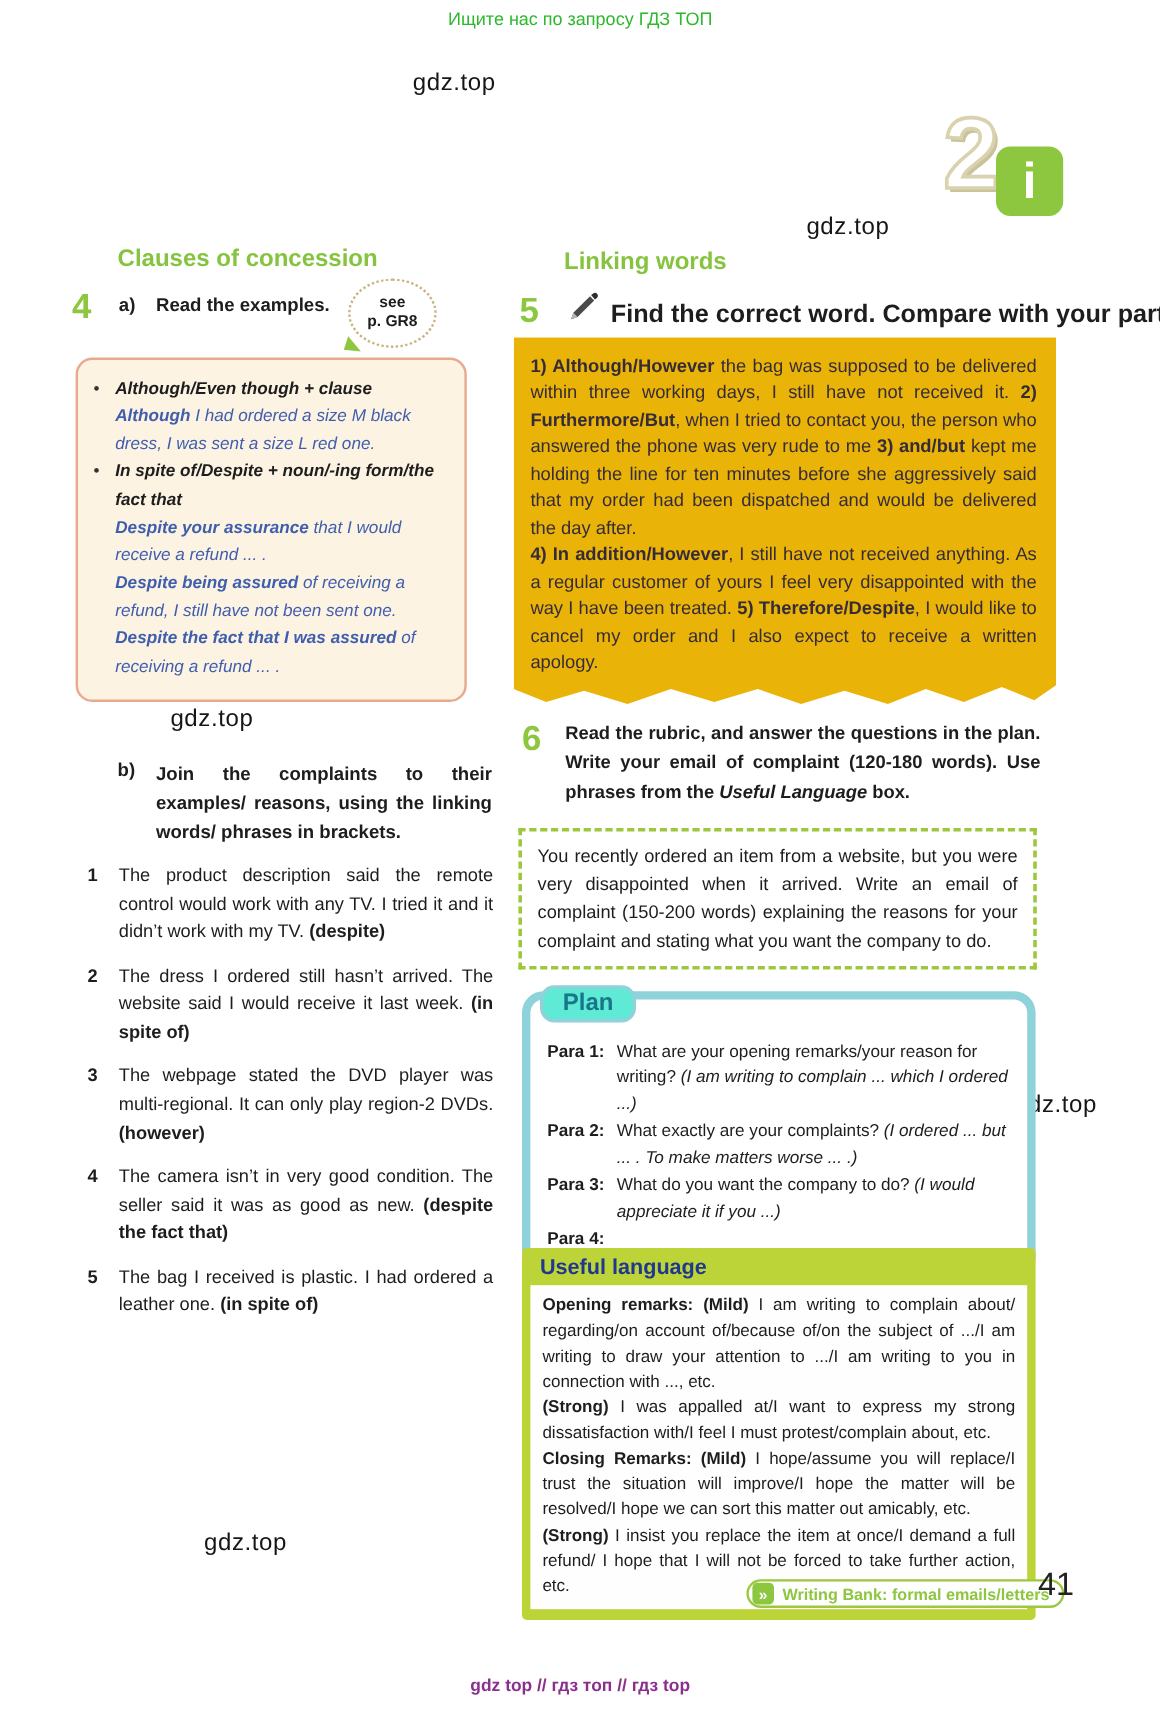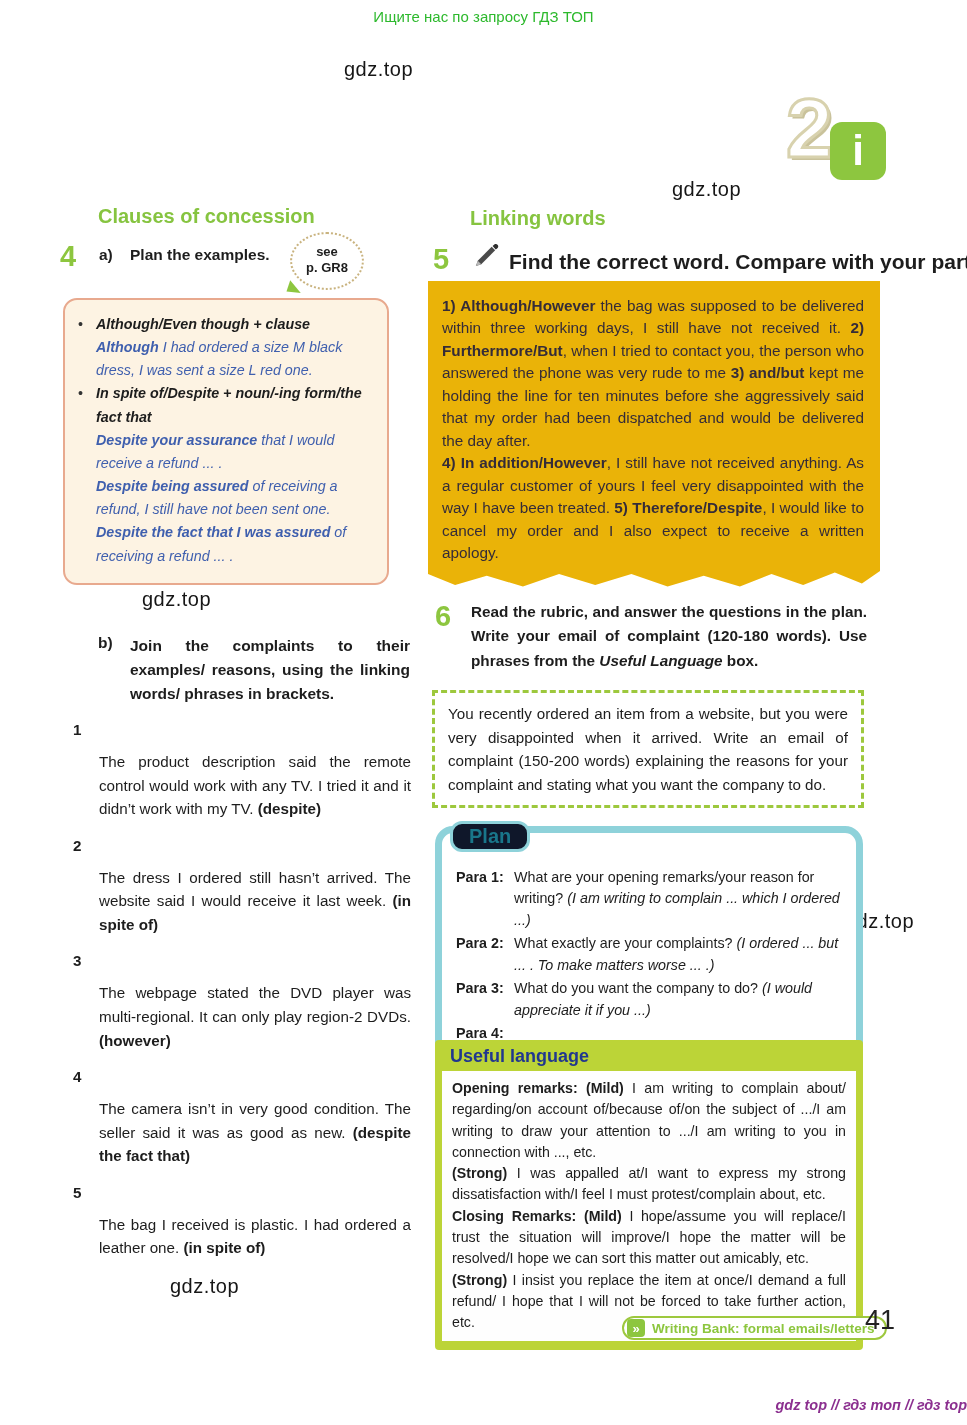--- a/index.html
+++ b/index.html
@@ -133,7 +133,7 @@
   <div class="ex4row">
     <span class="exnum">4</span>
     <span class="ex4a-label">a)</span>
-    <span class="ex4a-text">Plan the examples.</span>
+    <span class="ex4a-text">Read the examples.</span>
     <span class="seenote">
       <span>see</span><br>
       <span>p. GR8</span>

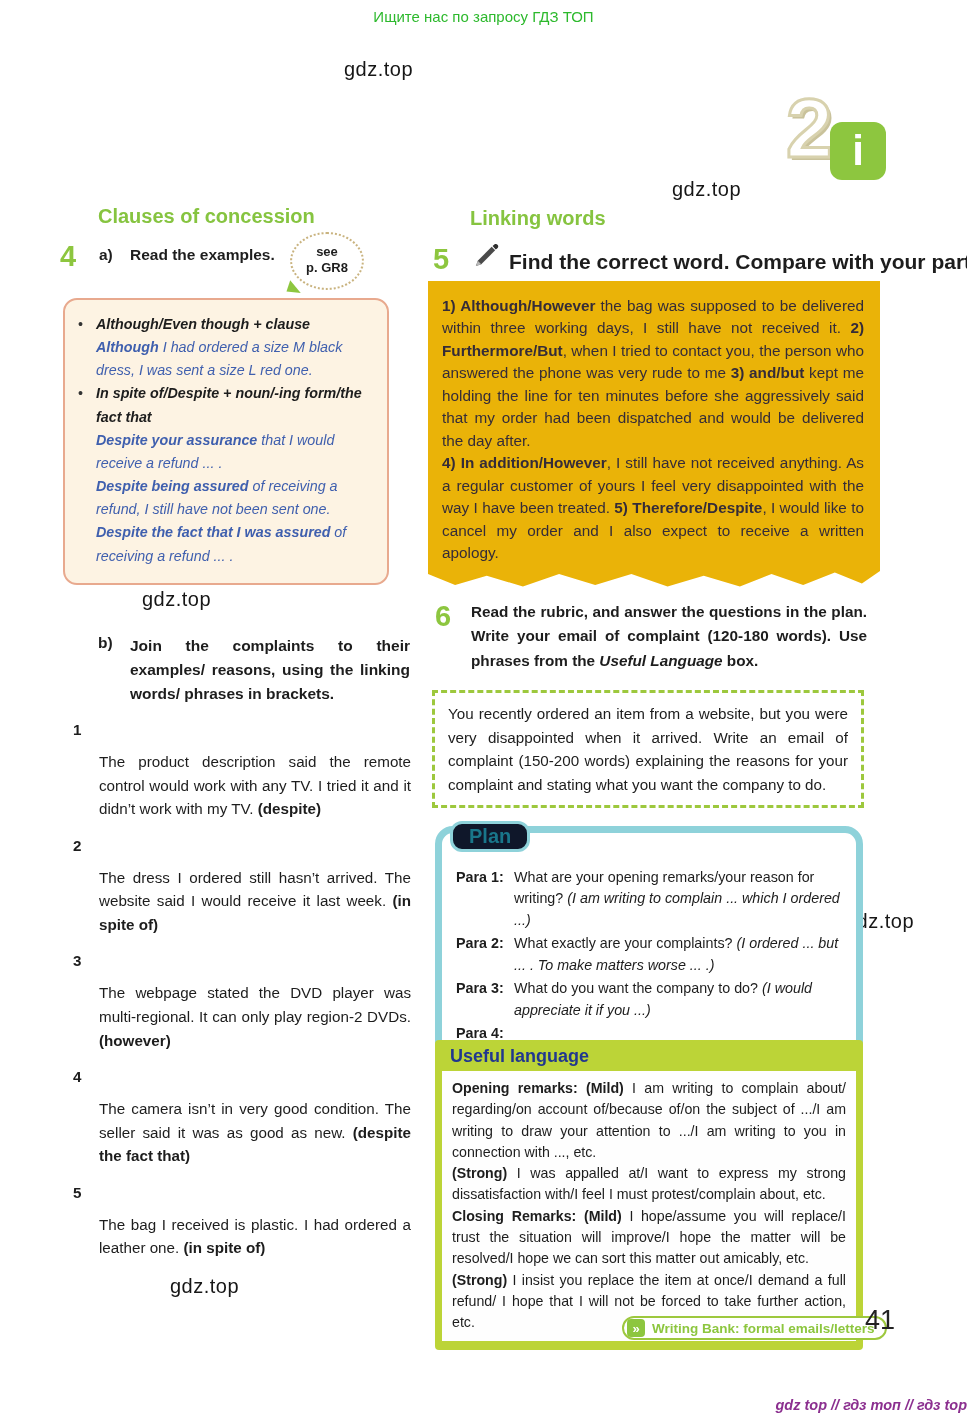--- a/index.html
+++ b/index.html
@@ -62,7 +62,7 @@
   .items{position:absolute;top:718px;left:73px;width:338px;}
   .item{display:flex;margin-bottom:13px;font-size:15.2px;line-height:1.55;}
   .item .inum{width:26px;flex:none;font-weight:700;}
-  .item .itext{flex:1;text-align:justify;margin-top:32px;}
+  .item .itext{flex:1;text-align:justify;}
 
   
   .rh{position:absolute;top:207px;left:470px;}

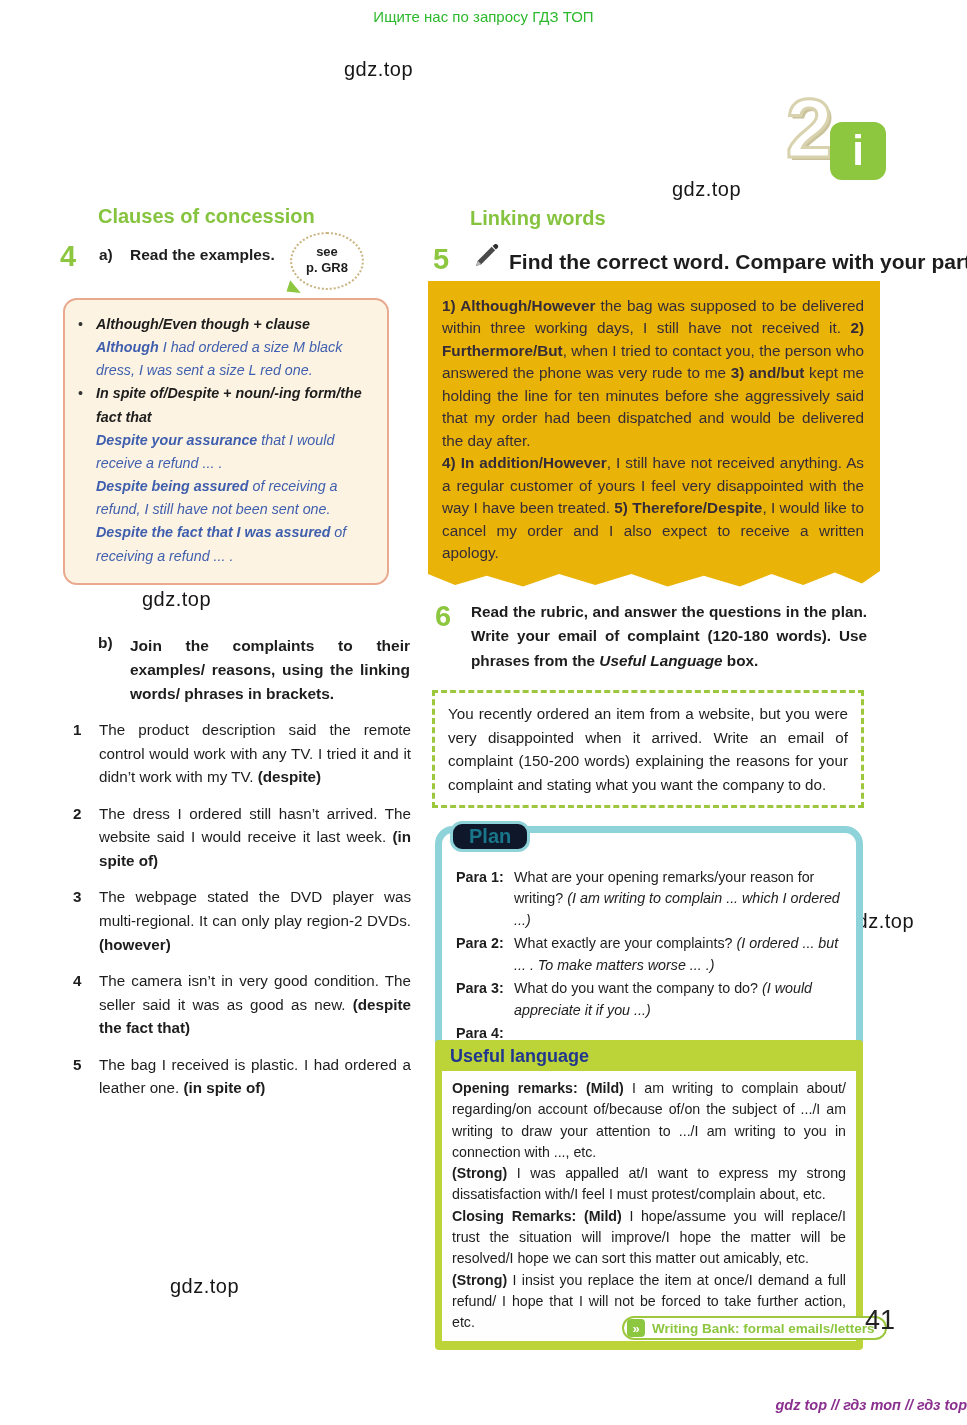--- a/index.html
+++ b/index.html
@@ -87,7 +87,7 @@
   .planbox{position:absolute;top:826px;left:435px;width:428px;box-sizing:border-box;
           border:7px solid #8ed2da;border-radius:18px;background:#fff;
           padding:34px 12px 12px 14px;}
-  .planbadge{position:absolute;top:-12px;left:8px;background:#0f172a;border:3px solid #8ed2da;
+  .planbadge{position:absolute;top:-12px;left:8px;background:#5eead4;border:3px solid #8ed2da;
           border-radius:12px;padding:1px 16px;font-size:20px;font-weight:800;color:#19768a;}
   .planrow{display:flex;font-size:14.3px;line-height:1.5;margin-bottom:2px;}
   .planrow .plabel{width:58px;flex:none;font-weight:700;}

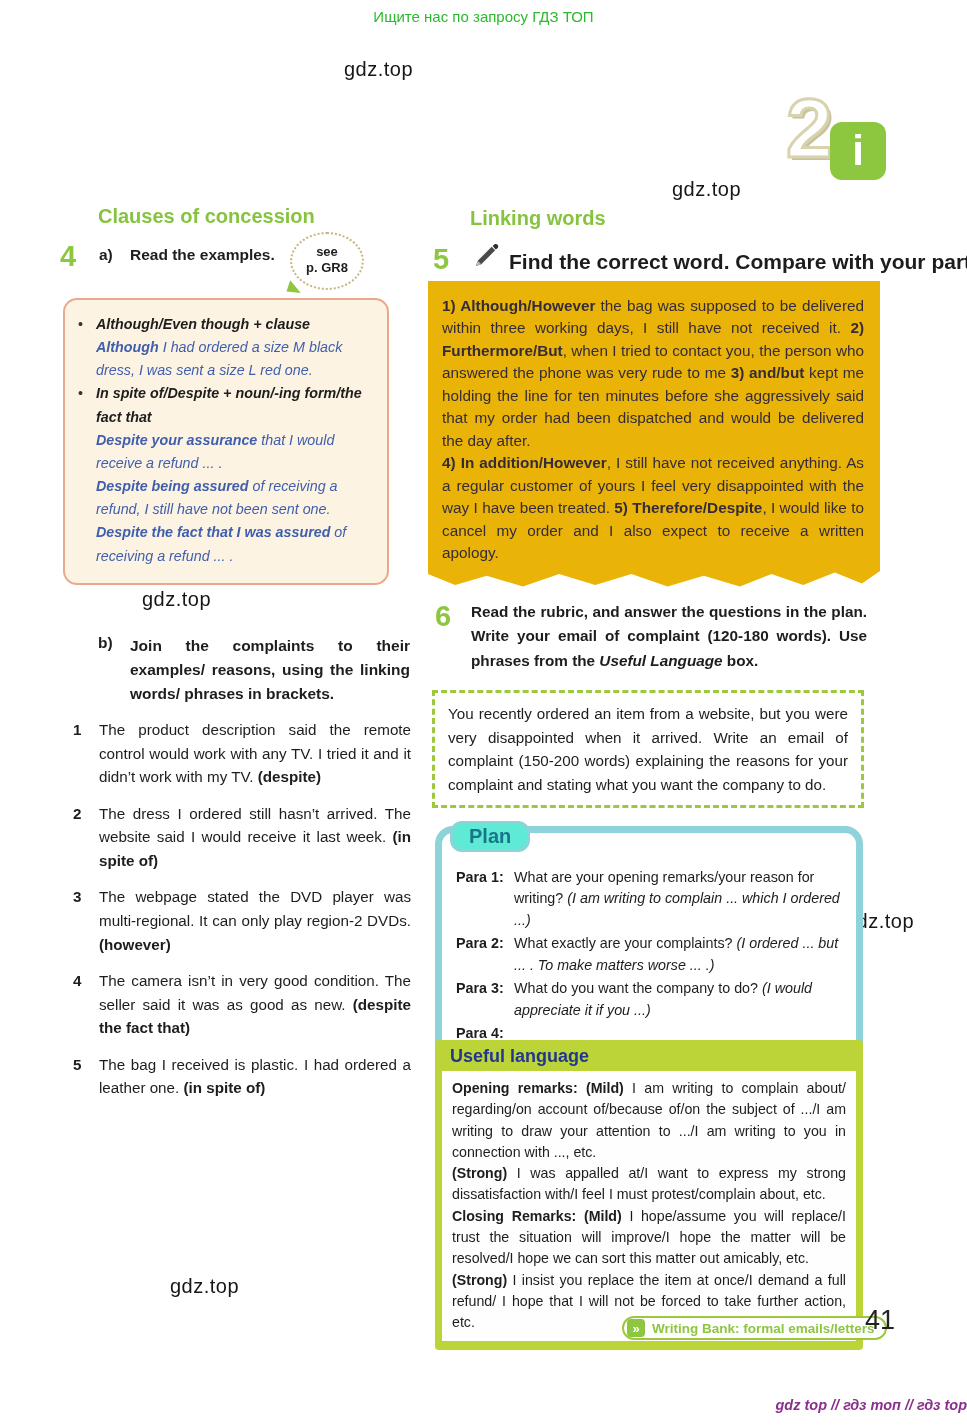--- a/index.html
+++ b/index.html
@@ -13,8 +13,8 @@
 
   .banner{position:absolute;top:8px;left:0;width:100%;text-align:center;
           font-size:15px;color:#2db92d;}
-  .footerline{position:absolute;top:1397px;left:0;width:100%;text-align:right;
-          font-size:14.5px;font-weight:700;color:#8b2f8f;font-style:italic;}
+  .footerline{position:absolute;top:1397px;left:0;width:100%;text-align:center;
+          font-size:14.5px;font-weight:700;color:#8b2f8f;}
 
   .wm{position:absolute;font-size:20px;color:#161616;letter-spacing:.5px;}
   .wm1{top:58px;left:344px;}

